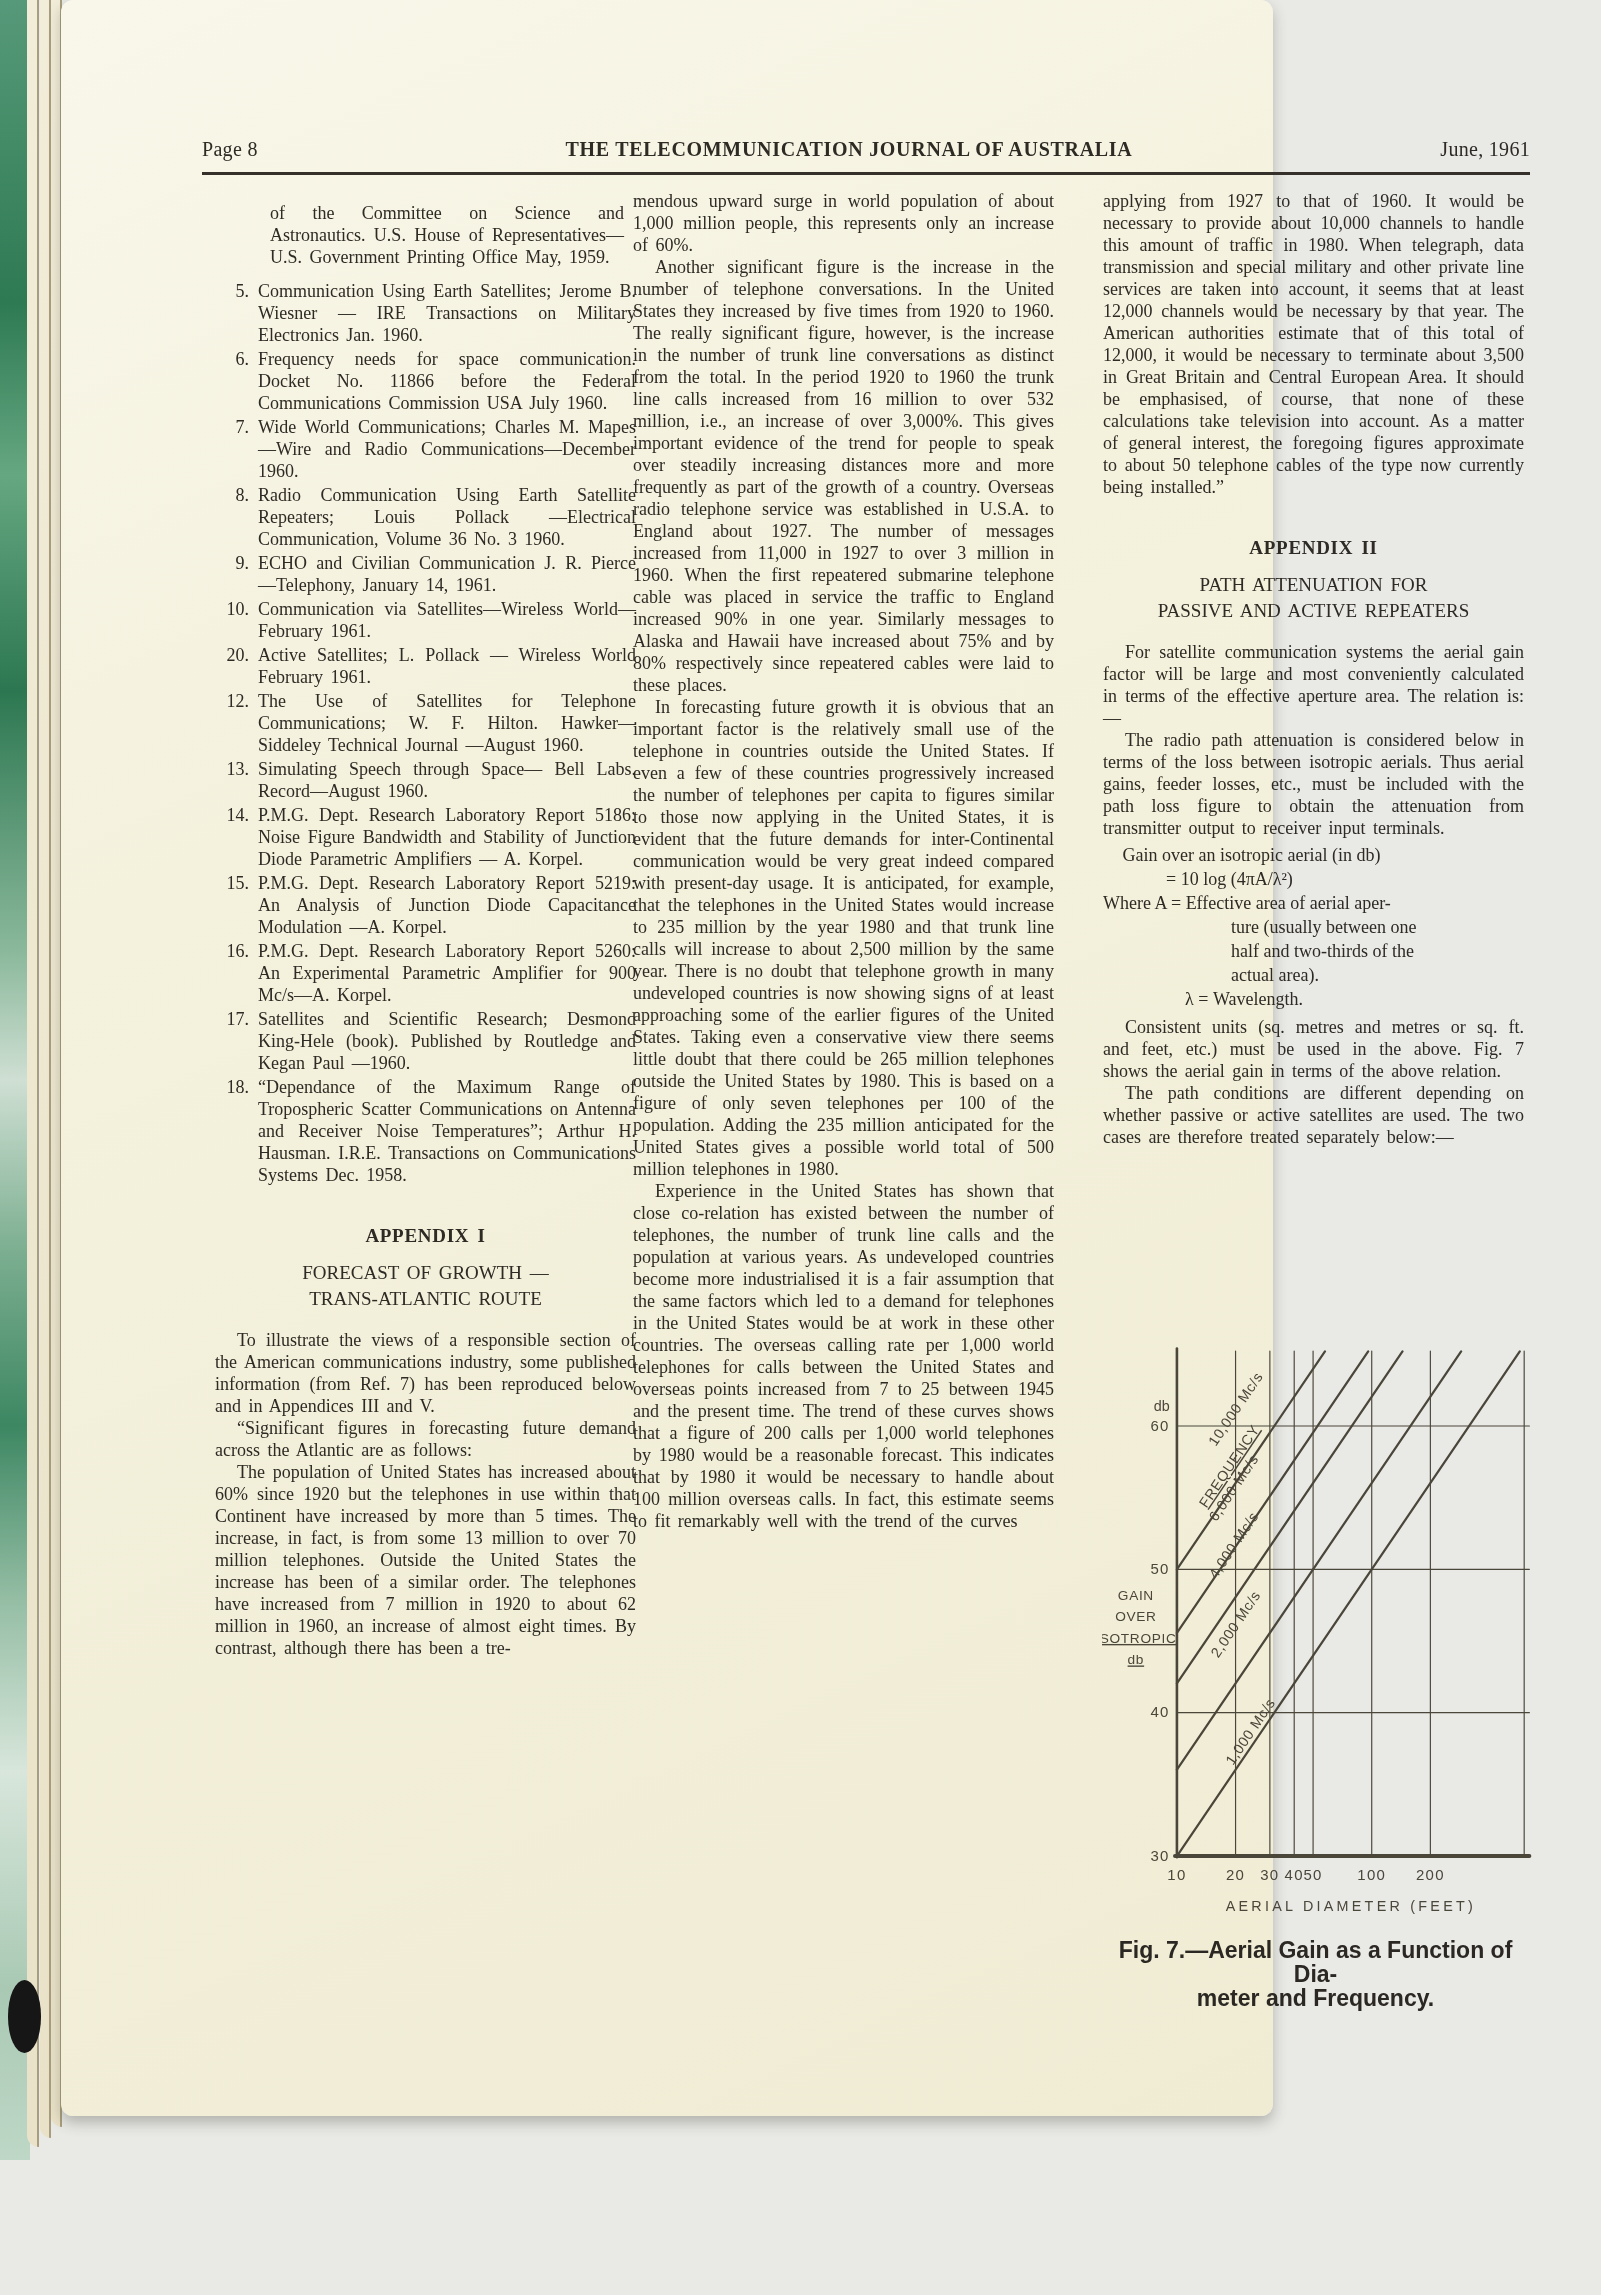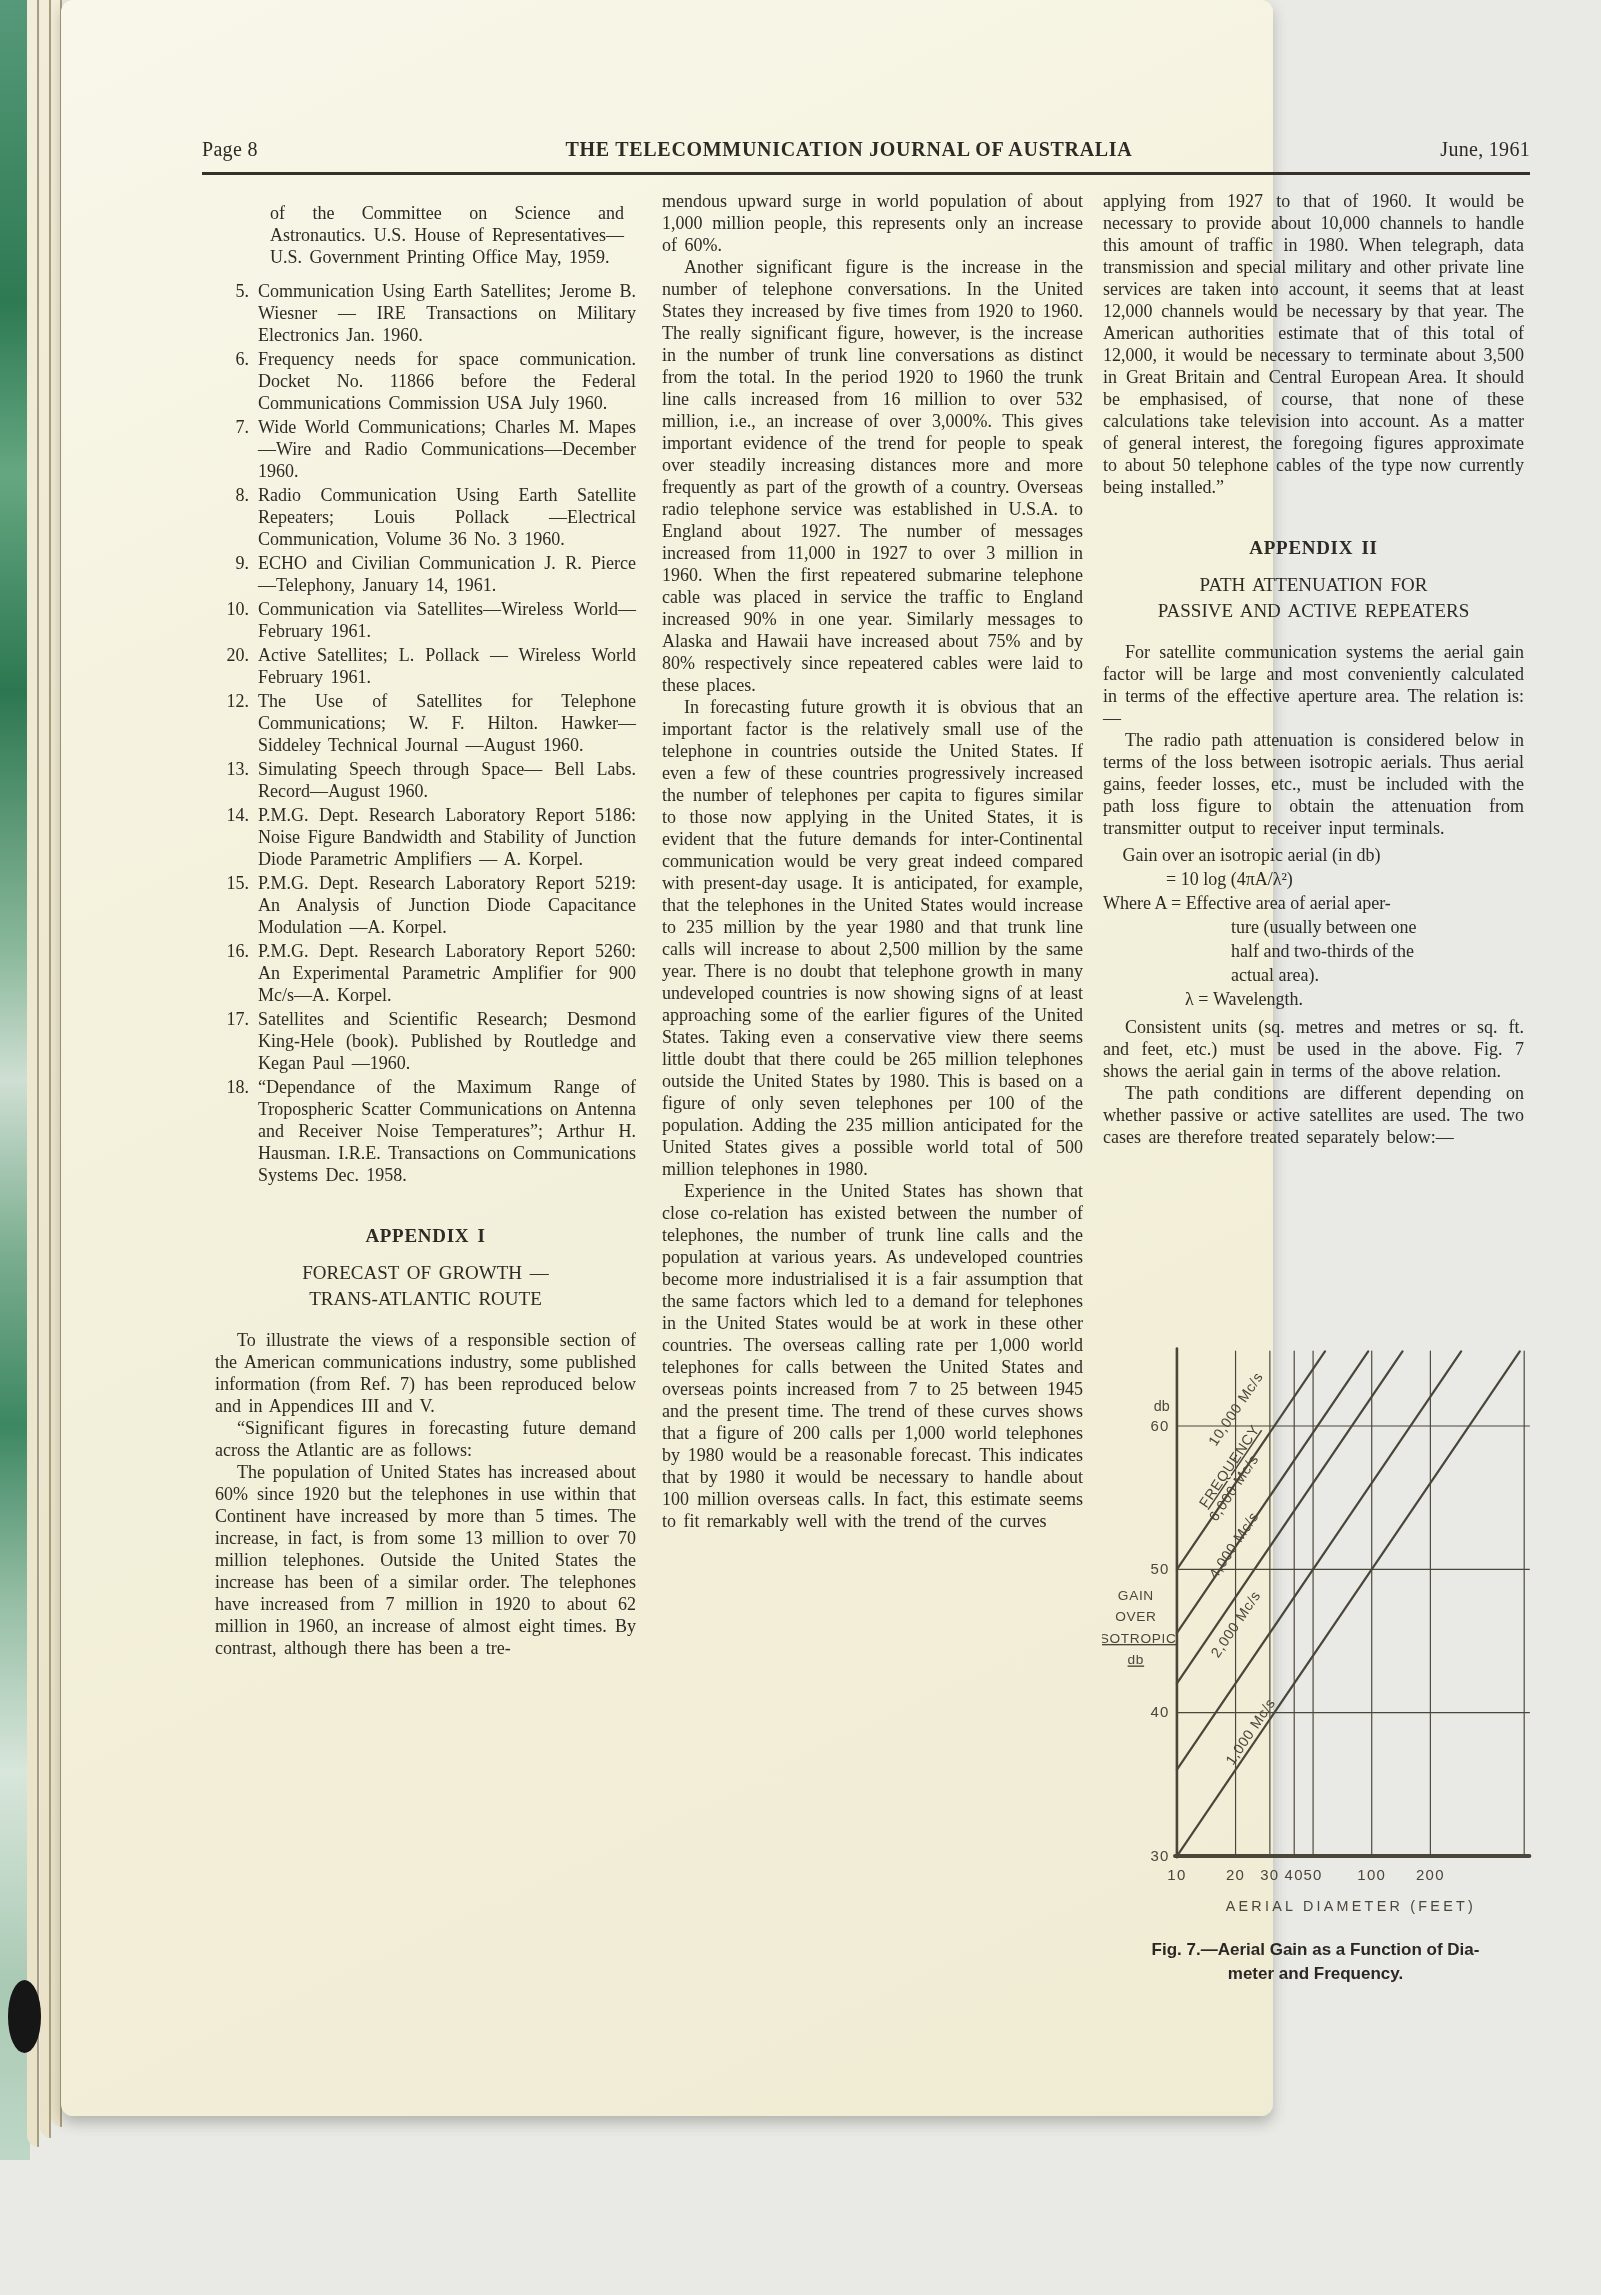--- a/index.html
+++ b/index.html
@@ -29,7 +29,7 @@
   .jtitle{font-size:20px;font-weight:bold;letter-spacing:0.7px}
   .rule{position:absolute;left:141px;top:172px;width:1328px;height:2.6px;background:#35302a}
   .col{position:absolute;top:190px;width:421px;font-size:18px;line-height:22px;text-align:justify;word-spacing:2.9px}
-  .col1{left:154px}.col2{left:601px}.col3{left:1042px}
+  .col1{left:154px}.col2{left:572px}.col3{left:1042px}
   .para{margin:0}
   .ind{text-indent:22px}
   .ref-cont{margin:12px;padding-left:43px}

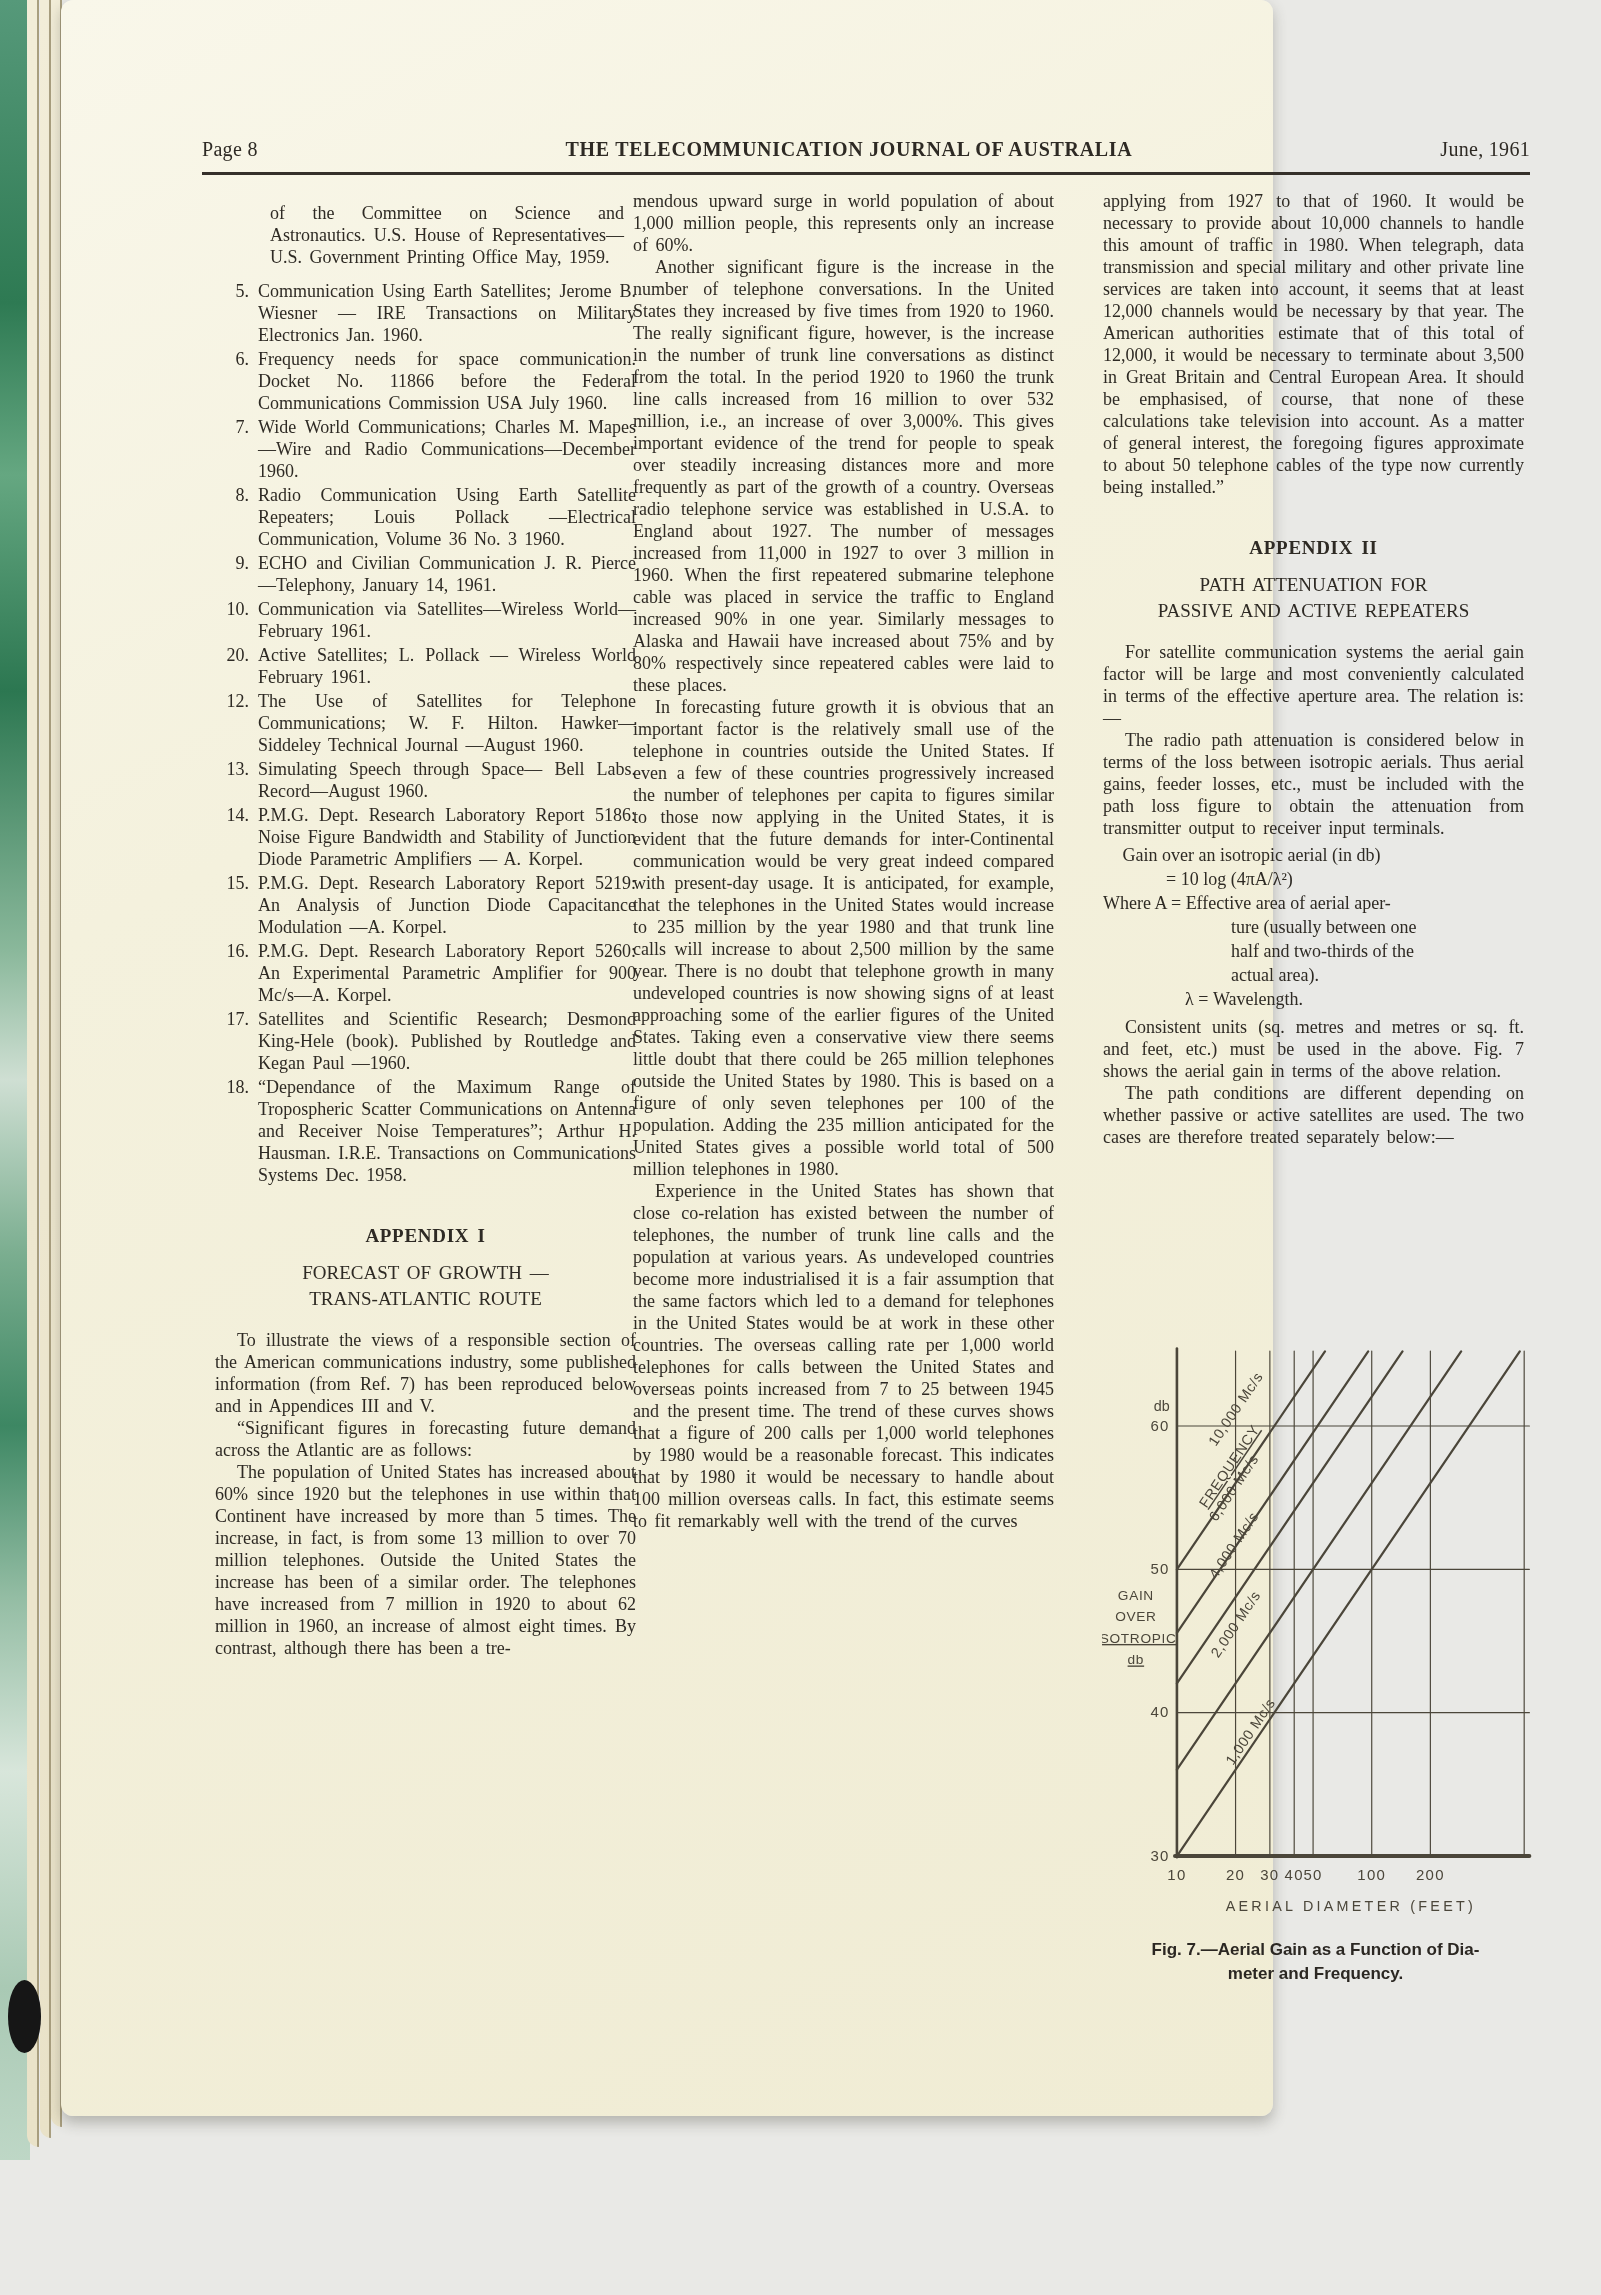--- a/index.html
+++ b/index.html
@@ -47,7 +47,7 @@
   #fig7-svg{position:absolute;left:1041px;top:1338px}
   .fig-caption{
     position:absolute;left:1042px;top:1938px;width:425px;text-align:center;
-    font-family:"Liberation Sans",sans-serif;font-weight:bold;font-size:17px;line-height:24px;color:#2b2722;
+    font-family:"Liberation Sans",sans-serif;font-weight:bold;font-size:23px;line-height:24px;color:#2b2722;
   }
 </style>
 </head>

